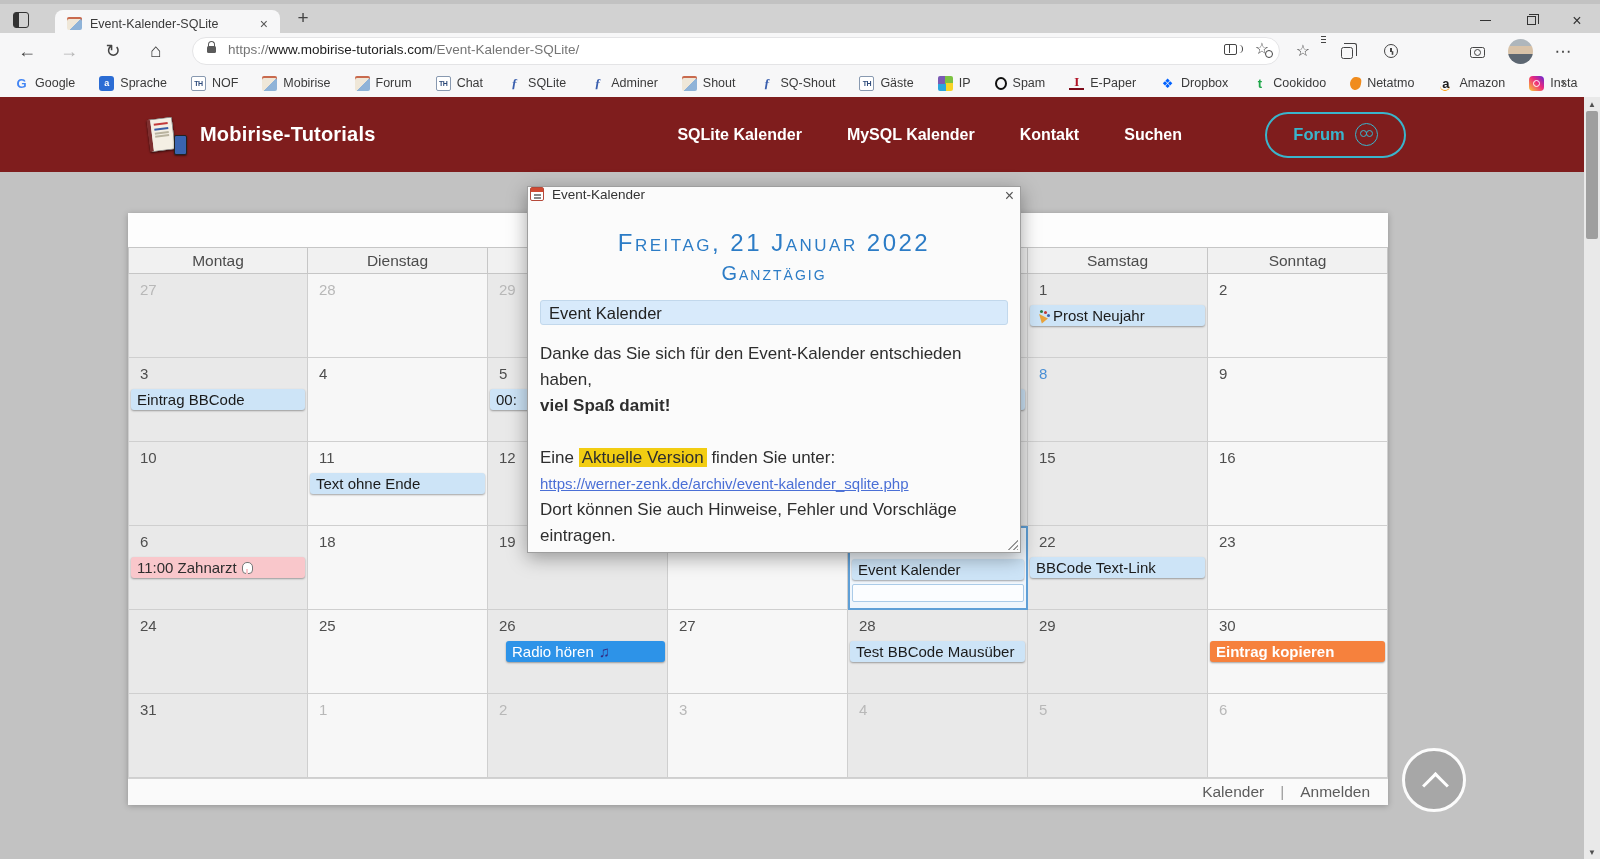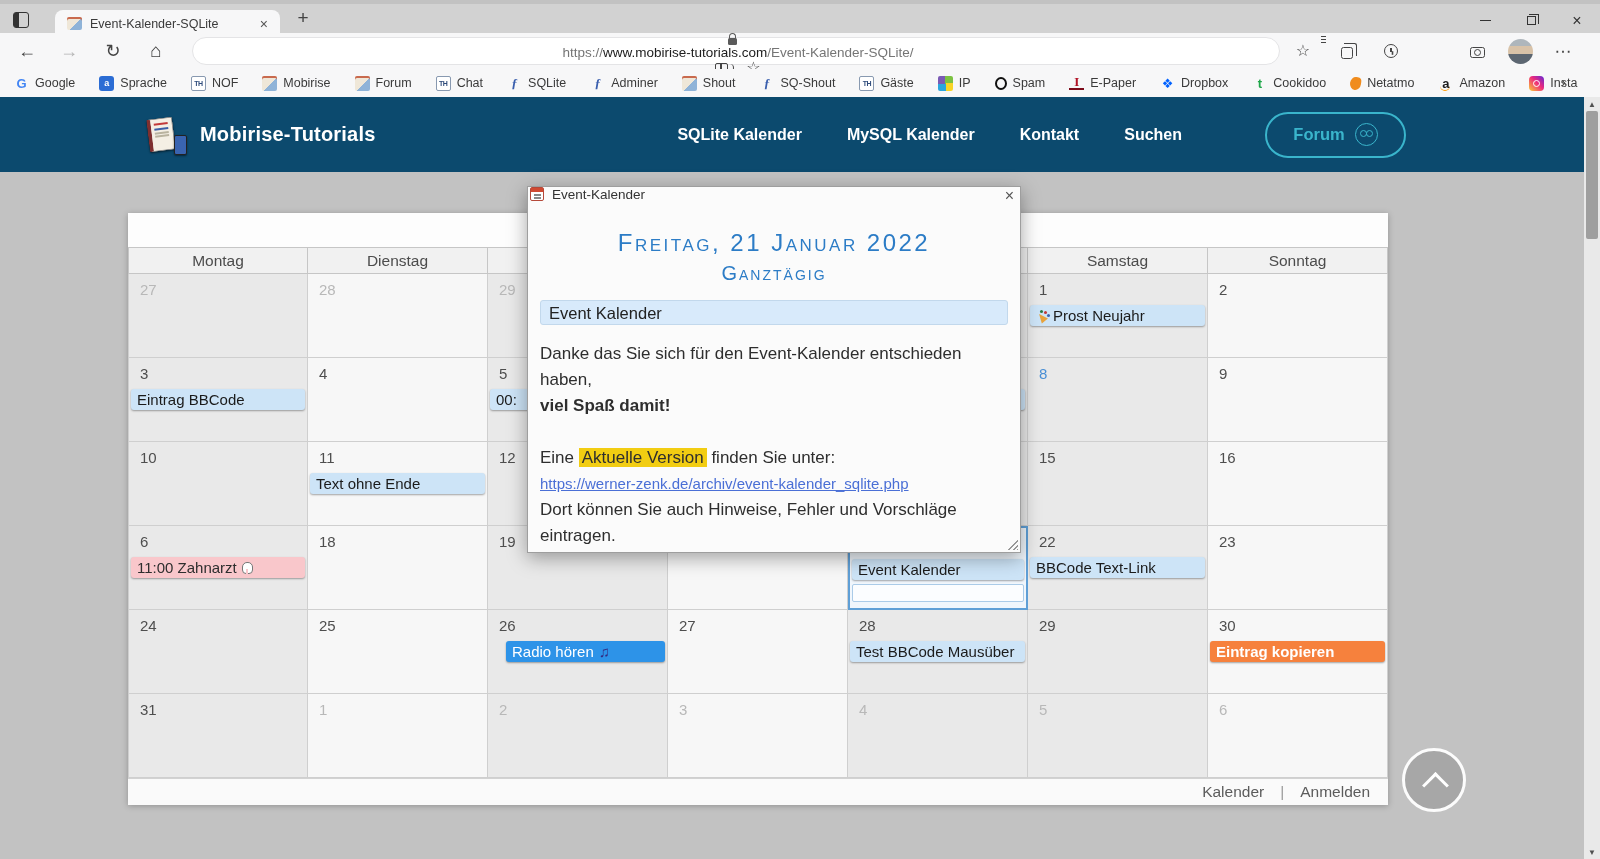--- a/index.html
+++ b/index.html
@@ -25,7 +25,7 @@
   
   .toolbar { position:absolute; left:0; top:33px; width:1600px; height:36px; background:#f7f7f8; }
   .navic { position:absolute; top:0; height:36px; display:flex; align-items:center; justify-content:center; width:34px; font-size:18px; color:#454545; }
-  .pill { position:absolute; left:192px; top:4px; width:1088px; height:28px; background:#fff; border:1px solid #e4e4e6; border-radius:15px; display:flex; align-items:center; padding:0 10px 4px 14px;flex-direction:column; }
+  .pill { position:absolute; left:192px; top:4px; width:1088px; height:28px; background:#fff; border:1px solid #e4e4e6; border-radius:15px; display:flex; align-items:center; padding:0 10px 4px 14px; }
   .ic-lock { position:relative; width:9px; height:7px; background:#5a5a5a; border-radius:1.5px; margin-right:12px; flex:none; }
   .ic-lock::before { content:""; position:absolute; top:-5px; left:1px; width:5px; height:5px; border:1.5px solid #5a5a5a; border-bottom:none; border-radius:4px 4px 0 0; }
   .url { font-size:13.5px; white-space:nowrap; flex:1; }

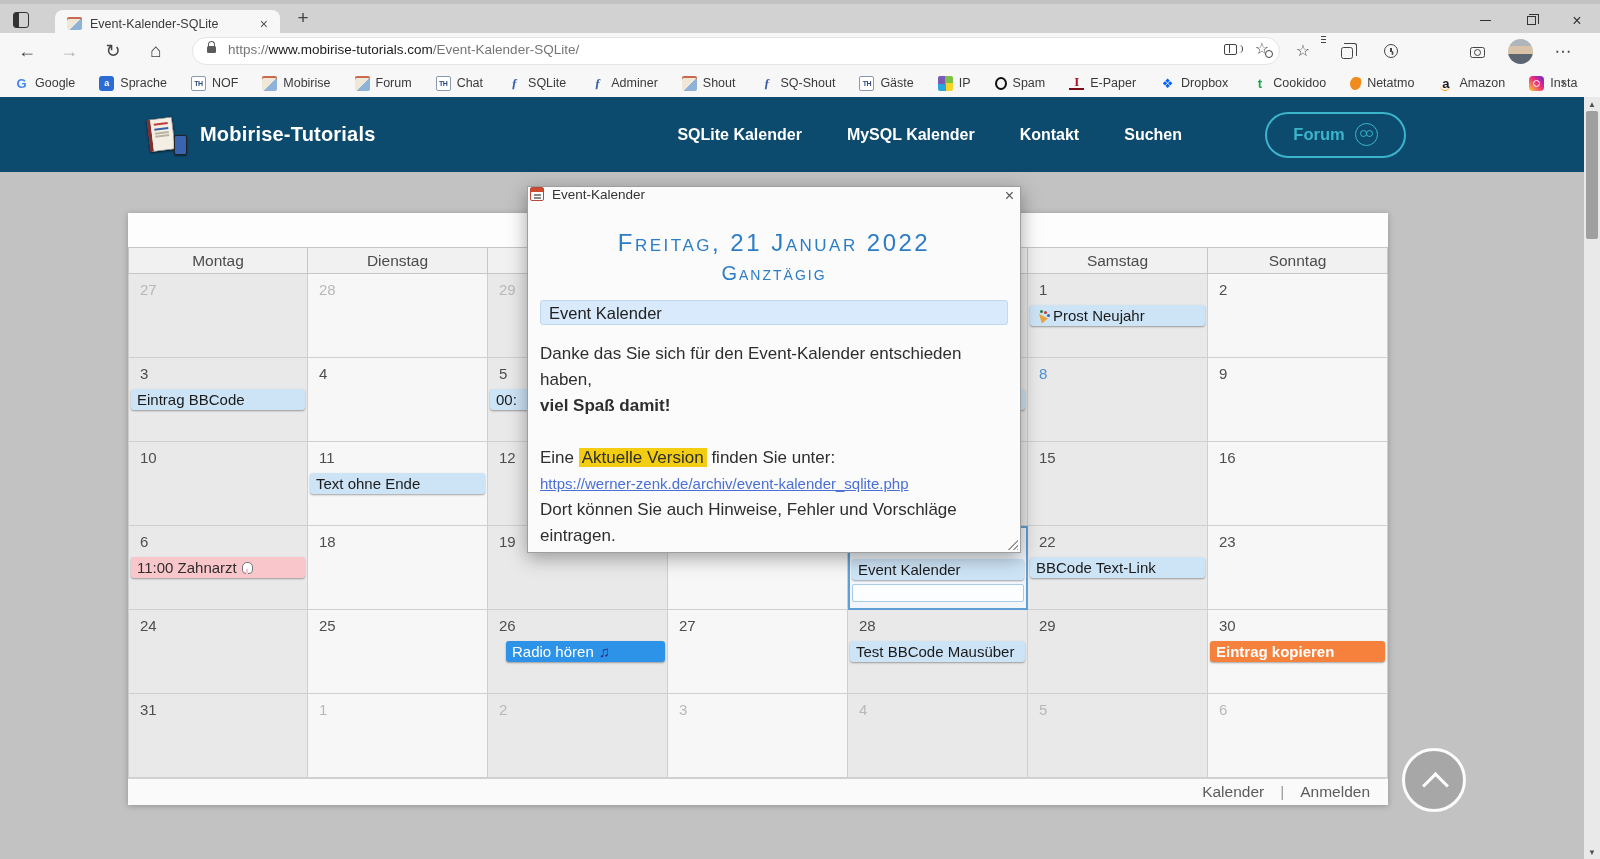--- a/index.html
+++ b/index.html
@@ -73,7 +73,7 @@
   .bmchevron { position:absolute; right:16px; top:4px; font-size:15px; color:#444; }
 
   
-  .siteheader { position:absolute; left:0; top:97px; width:1584px; height:75px; background:#0c4a6e; }
+  .siteheader { position:absolute; left:0; top:97px; width:1584px; height:75px; background:#7f1d1d; }
   .sh-inner { position:absolute; left:146px; top:0; width:1260px; height:75px; display:flex; align-items:center; }
   .logo { position:relative; width:44px; height:40px; margin-right:10px; flex:none; }
   .logo-tab { position:absolute; left:2px; top:3px; width:26px; height:33px; background:#f4efe4; border:1px solid #8a8a8a; border-left:4px solid #7e2f2f; border-radius:2px; transform:rotate(-7deg); box-shadow:0 1px 2px rgba(0,0,0,.5); }

